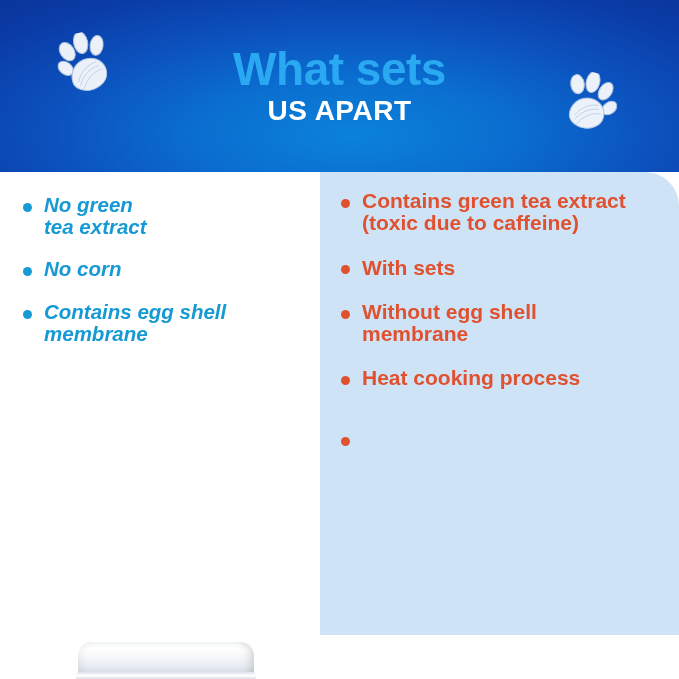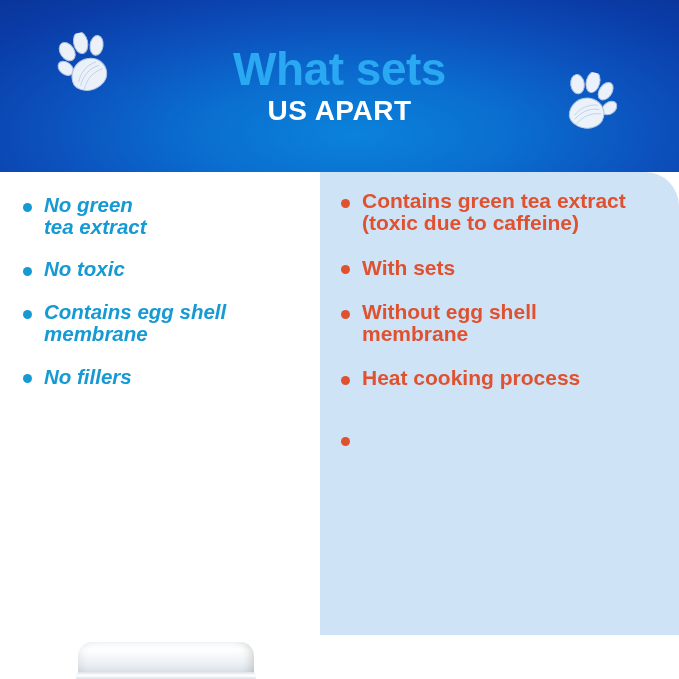--- a/index.html
+++ b/index.html
@@ -180,7 +180,7 @@
       </li>
       <li class="li">
         <span class="dot"></span>
-        <span>No toxic</span>
+        <span>No corn</span>
       </li>
       <li class="li">
         <span class="dot"></span>

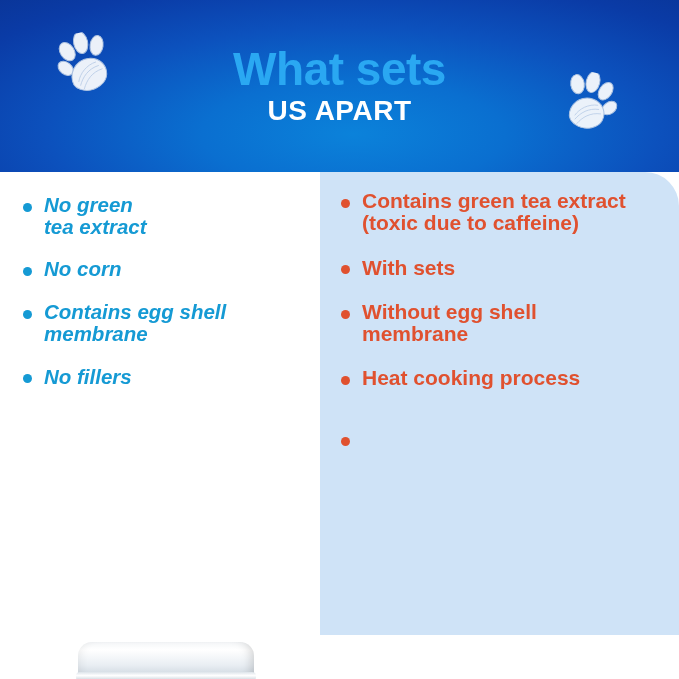--- a/index.html
+++ b/index.html
@@ -186,10 +186,6 @@
         <span class="dot"></span>
         <span>Contains egg shell<br>membrane</span>
       </li>
-      <li class="li">
-        <span class="dot"></span>
-        <span>No fillers</span>
-      </li>
     </ul>
 
     <div class="jar-our">

